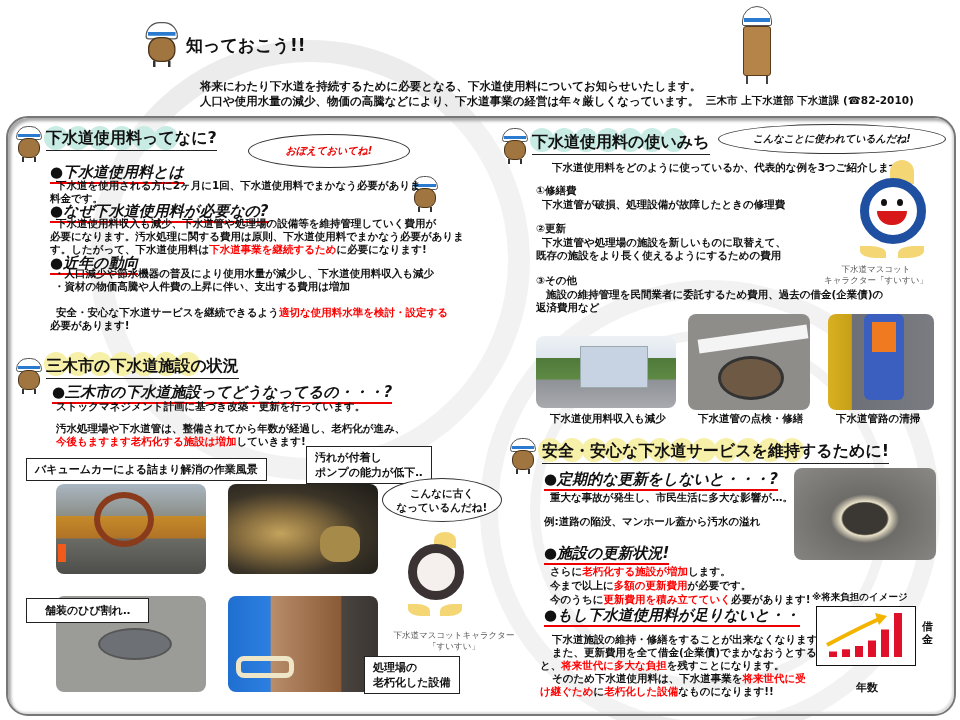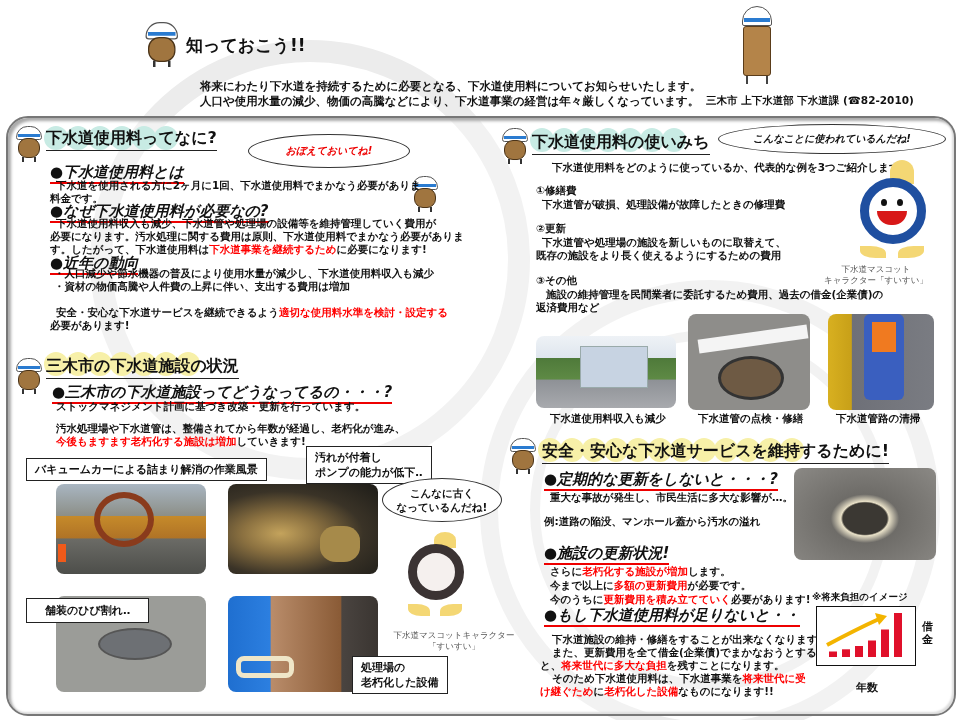--- a/index.html
+++ b/index.html
@@ -141,7 +141,7 @@
   <div>ポンプの能力が低下‥</div>
 </div>
 <div class="callout" style="left:26px;top:598px;padding:4px 18px">舗装のひび割れ‥</div>
-<div class="callout" style="left:352px;top:656px">
+<div class="callout" style="left:364px;top:656px">
   <div>処理場の</div>
   <div>老朽化した設備</div>
 </div>

